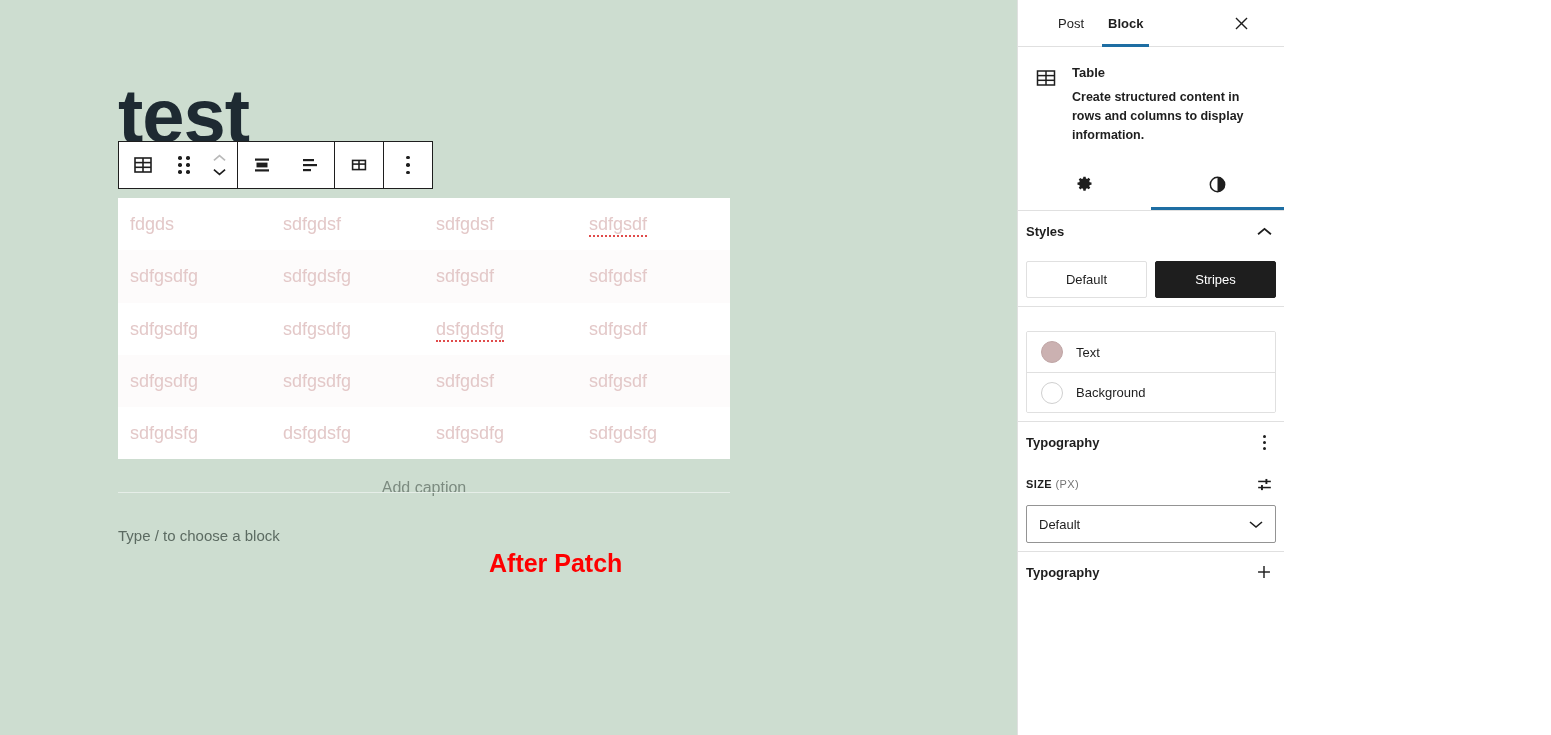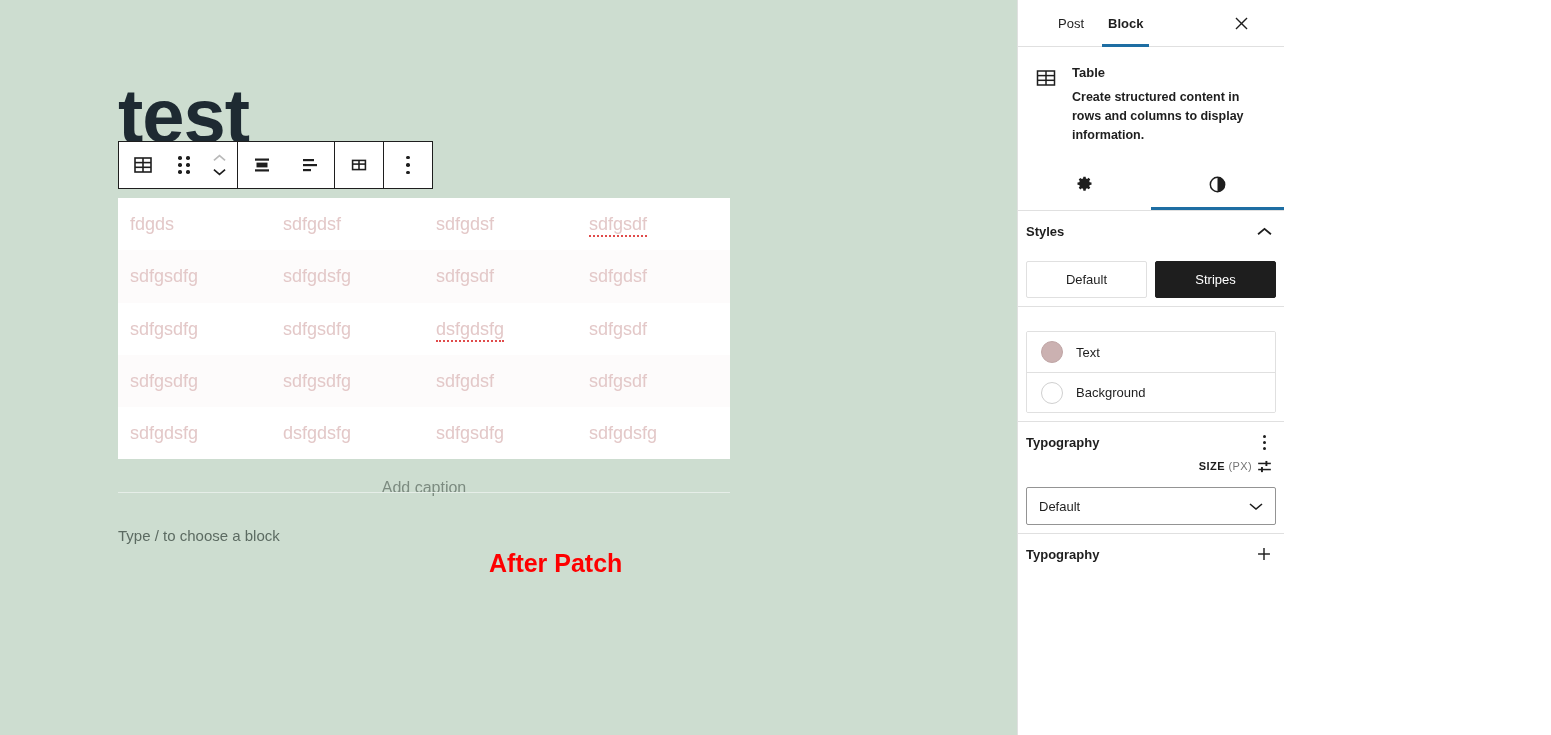--- a/index.html
+++ b/index.html
@@ -288,7 +288,8 @@
   .size-head {
     display: flex;
     align-items: center;
-    justify-content: flex-end;
+    justify-content: space-between;
+    margin-top: 18px;
   }
   .size-label {
     font-size: 11px;

